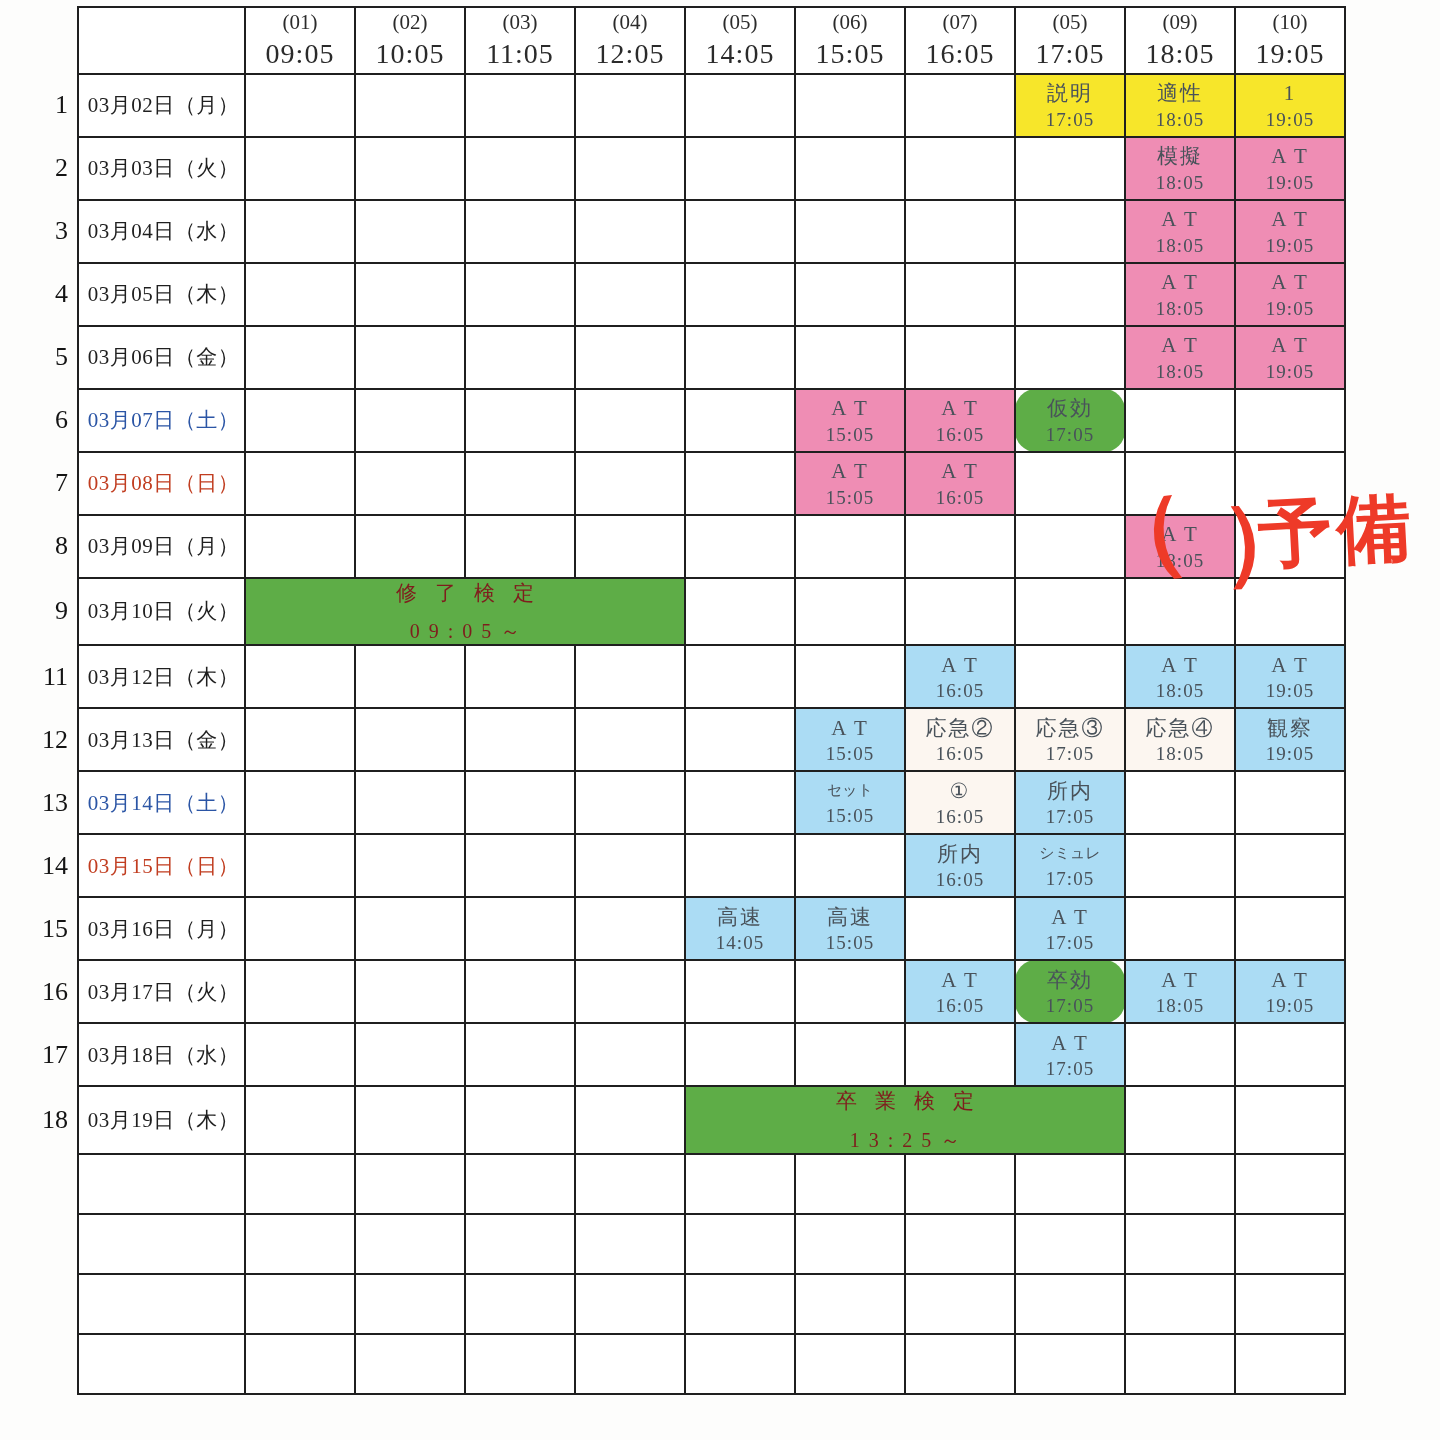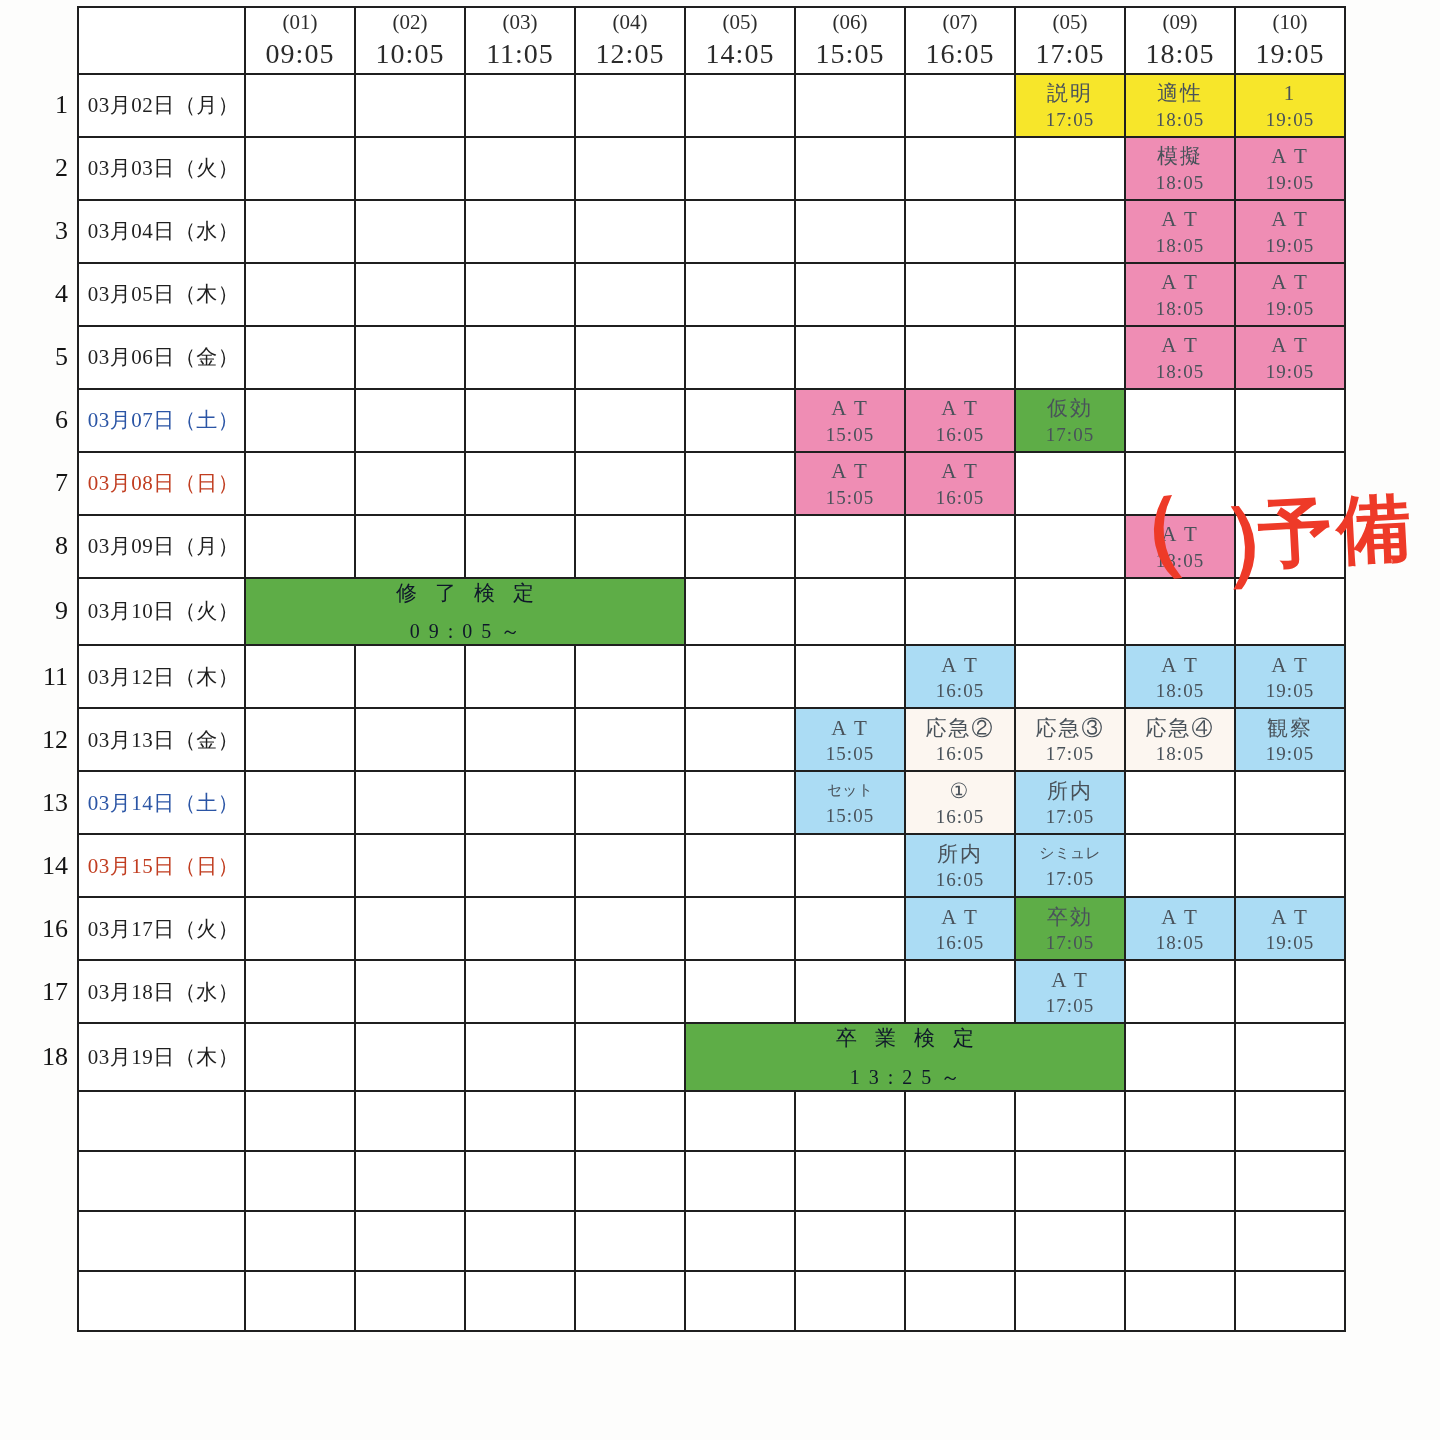--- a/index.html
+++ b/index.html
@@ -34,7 +34,7 @@
   .cell-time{font-size:19px;line-height:1.25;letter-spacing:1px;}
   .bg-yellow{background:var(--yellow);color:#45412a;}
   .bg-pink{background:var(--pink);color:#5d4a58;}
-  .bg-green{background:var(--green);color:#2f4631;}
+  .bg-green{background:var(--green);color:#2f4631;border-radius:21px;}
   .bg-blue{background:var(--blue);color:#3d5870;}
   .bg-cream{background:var(--cream);color:#42464d;}
   td.band-cell{background:var(--green);color:#0f172a;}

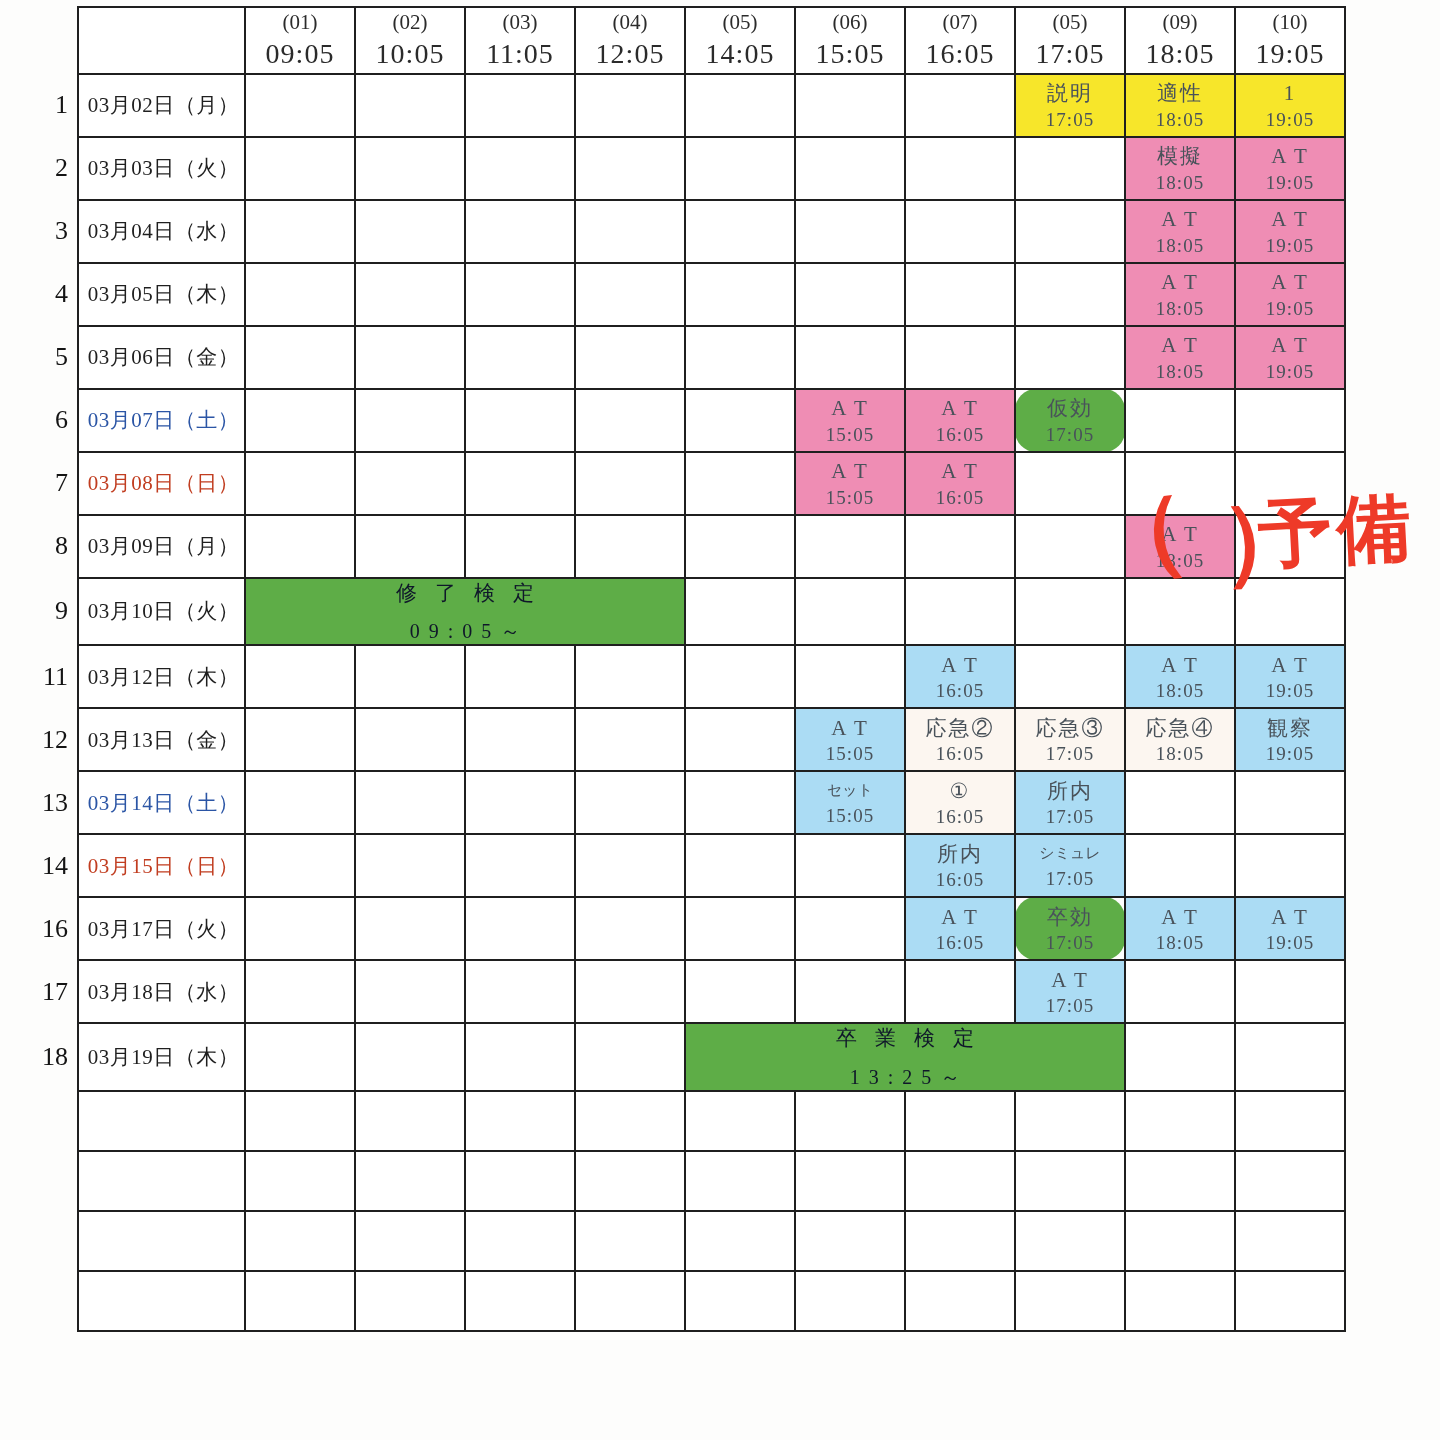--- a/index.html
+++ b/index.html
@@ -37,7 +37,7 @@
   .bg-green{background:var(--green);color:#2f4631;border-radius:21px;}
   .bg-blue{background:var(--blue);color:#3d5870;}
   .bg-cream{background:var(--cream);color:#42464d;}
-  td.band-cell{background:var(--green);color:#0f172a;}
+  td.band-cell{background:var(--green);color:#7f1d1d;}
   .band-label{font-size:21px;line-height:1.4;letter-spacing:18px;text-indent:18px;}
   .band-time{font-size:20px;line-height:1.3;letter-spacing:9px;text-indent:9px;margin-top:10px;}
   .annotation-layer span{position:absolute;color:var(--annotation_red);font-weight:700;line-height:1;display:block;}

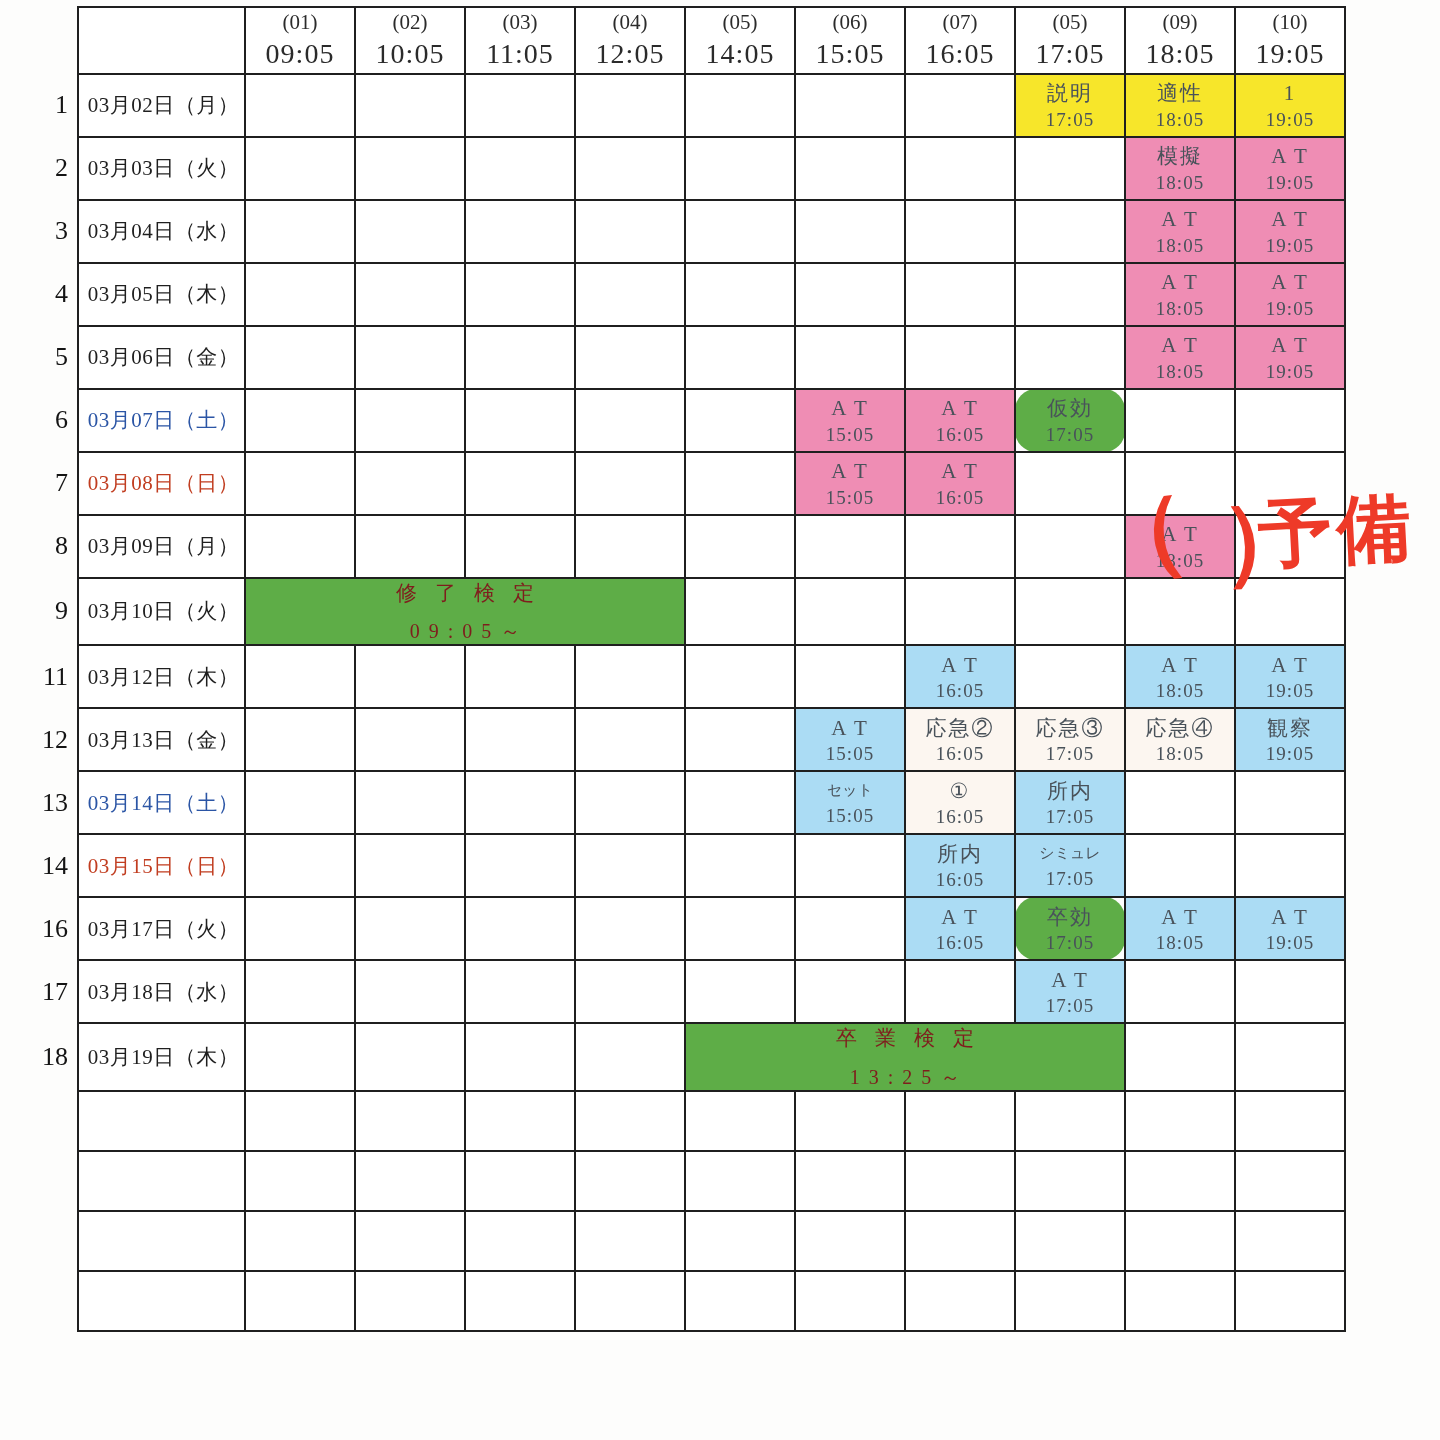--- a/index.html
+++ b/index.html
@@ -384,6 +384,29 @@
           <td class="slot-cell"></td>
         </tr>
         <tr class="data-row">
+          <td class="num-cell">15</td>
+          <td class="date-cell d-black">03月16日（月）</td>
+          <td class="slot-cell"></td>
+          <td class="slot-cell"></td>
+          <td class="slot-cell"></td>
+          <td class="slot-cell"></td>
+          <td class="slot-cell bg-blue">
+            <div class="cell-label">高速</div>
+            <div class="cell-time">14:05</div>
+          </td>
+          <td class="slot-cell bg-blue">
+            <div class="cell-label">高速</div>
+            <div class="cell-time">15:05</div>
+          </td>
+          <td class="slot-cell"></td>
+          <td class="slot-cell bg-blue">
+            <div class="cell-label">A T</div>
+            <div class="cell-time">17:05</div>
+          </td>
+          <td class="slot-cell"></td>
+          <td class="slot-cell"></td>
+        </tr>
+        <tr class="data-row">
           <td class="num-cell">16</td>
           <td class="date-cell d-black">03月17日（火）</td>
           <td class="slot-cell"></td>

